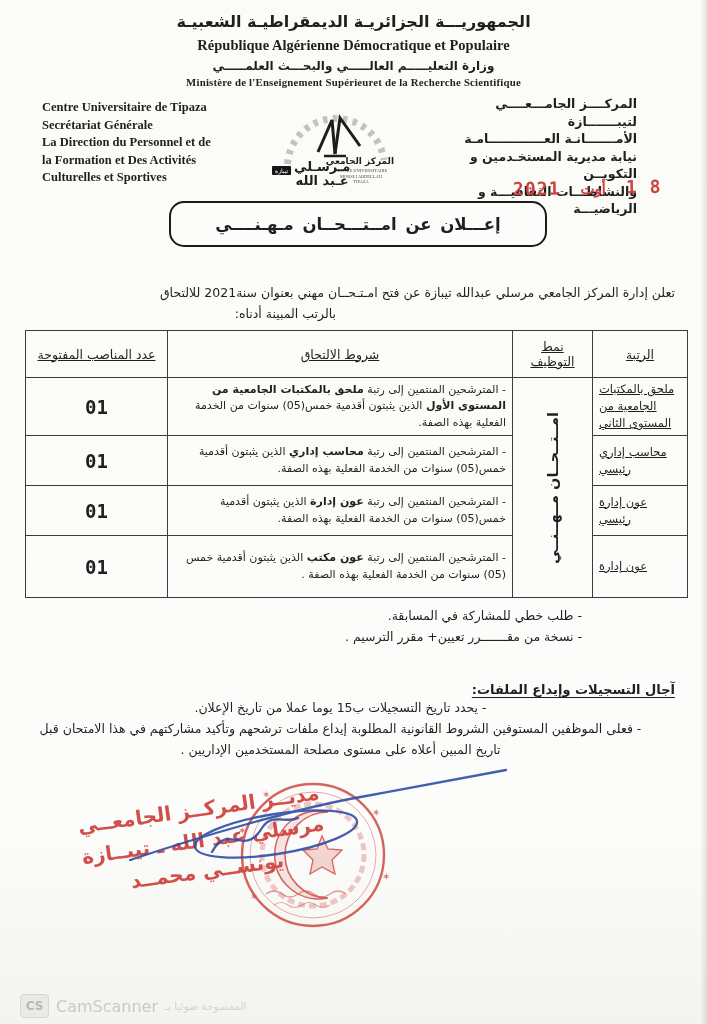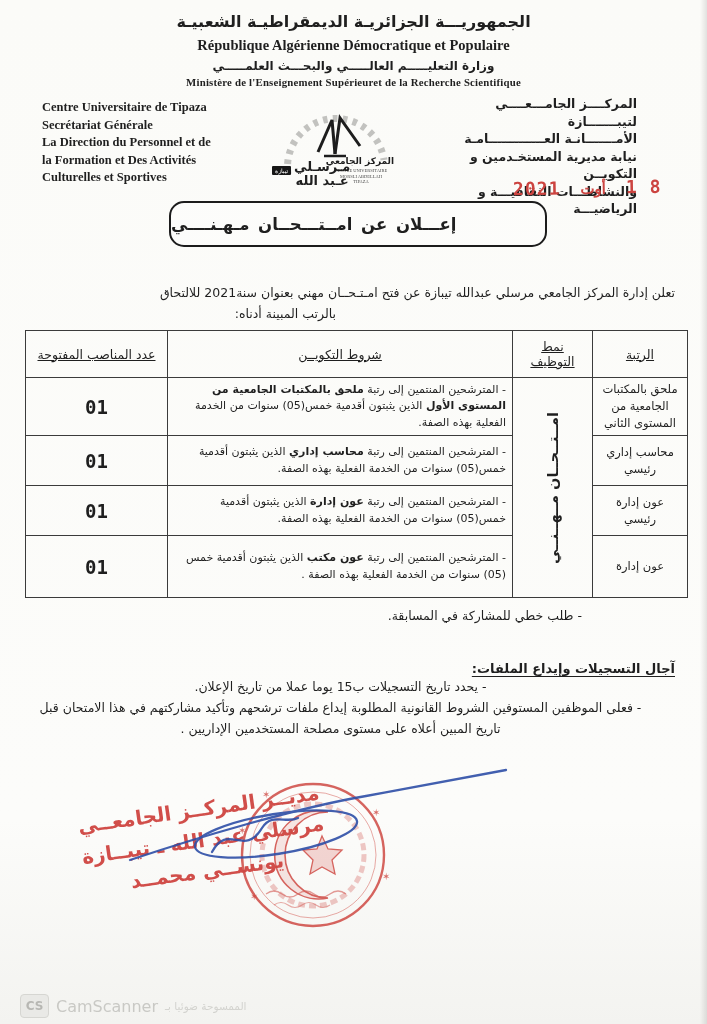--- a/index.html
+++ b/index.html
@@ -46,7 +46,7 @@
 
   
   .title-box{position:absolute;left:169px;top:201px;width:374px;height:42px;
-    border:2px solid #1c1c1c;border-radius:15px;display:flex;align-items:center;justify-content:flex-end;
+    border:2px solid #1c1c1c;border-radius:15px;display:flex;align-items:center;justify-content:center;
     direction:rtl;font-size:16.5px;font-weight:bold;word-spacing:3px;background:rgba(255,255,255,.3);}
 
   

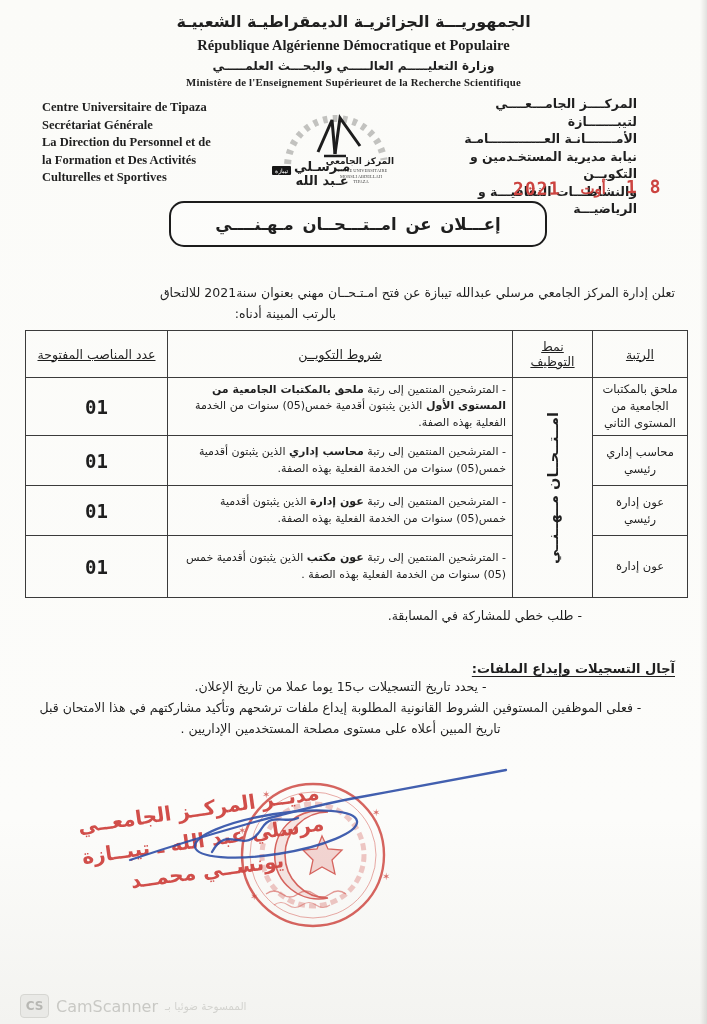--- a/index.html
+++ b/index.html
@@ -167,7 +167,7 @@
       <tr>
         <th>الرتبة</th>
         <th>نمط التوظيف</th>
-        <th>شروط التكويــن</th>
+        <th>شروط الالتحاق</th>
         <th>عدد المناصب المفتوحة</th>
       </tr>
     </thead>

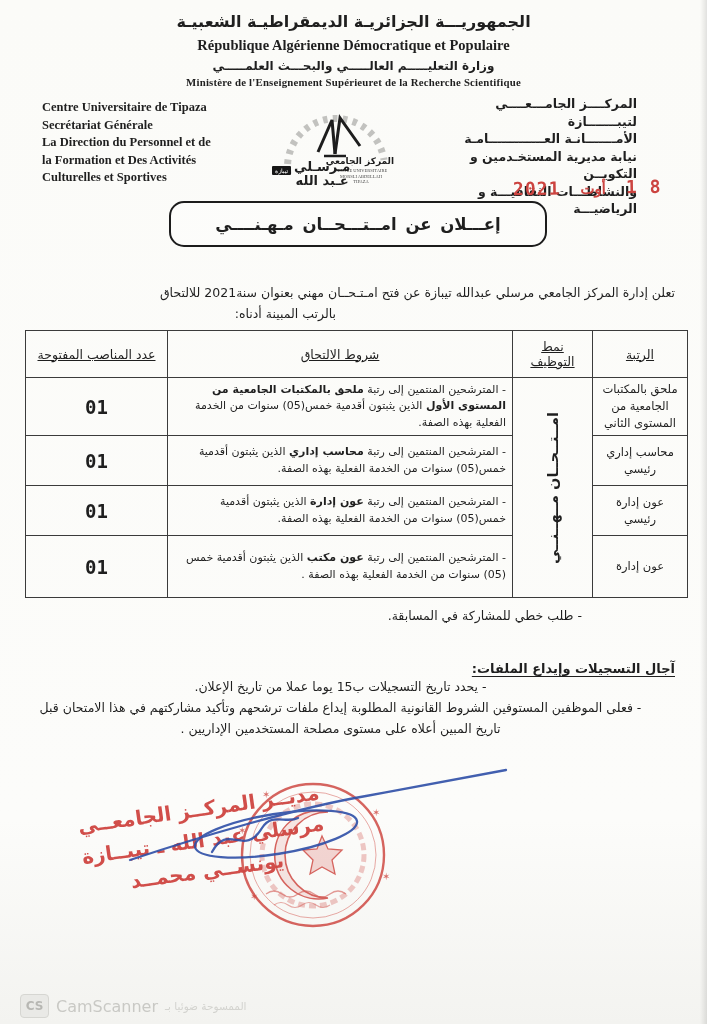--- a/index.html
+++ b/index.html
@@ -60,7 +60,7 @@
   table.grid th,table.grid td{border:1.4px solid #3b3b3b;padding:3px 6px;vertical-align:middle;}
   table.grid th{font-size:12.5px;font-weight:normal;text-align:center;height:40px;text-decoration:underline;}
   col.c-rank{width:95px;}col.c-mode{width:80px;}col.c-cond{width:345px;}col.c-num{width:142px;}
-  td.rank{font-size:11.5px;text-align:center;line-height:17px;}
+  td.rank{font-size:11.5px;text-align:left;line-height:17px;text-decoration:underline;}
   td.cond{font-size:11px;text-align:right;line-height:16.5px;padding:4px 9px;}
   td.cond b{font-weight:bold;}
   td.num{font-size:19px;font-weight:bold;text-align:center;font-family:"DejaVu Sans Mono",monospace;}

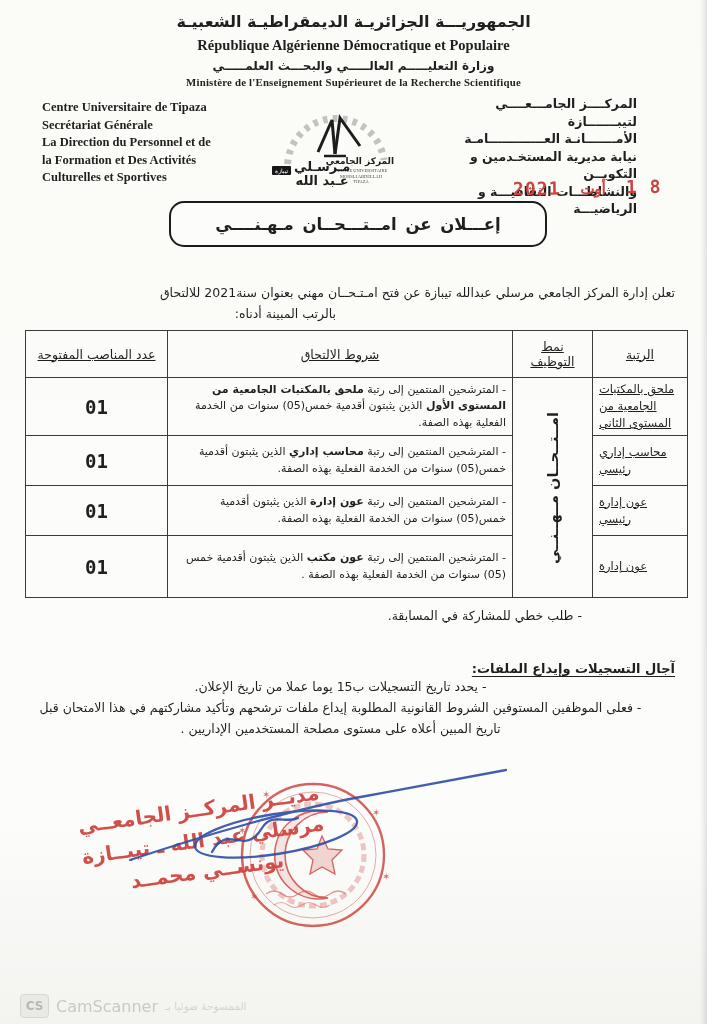--- a/index.html
+++ b/index.html
@@ -209,6 +209,7 @@
   <div class="sections">
     <div class="docs">
       <div class="item">-    طلب خطي للمشاركة في المسابقة.</div>
+      <div class="item">-    نسخة من مقـــــــرر تعيين+ مقرر  الترسيم .</div>
     </div>
     <div class="deadlines">
       <div class="sec-title">آجال التسجيلات وإيداع الملفات:</div>

